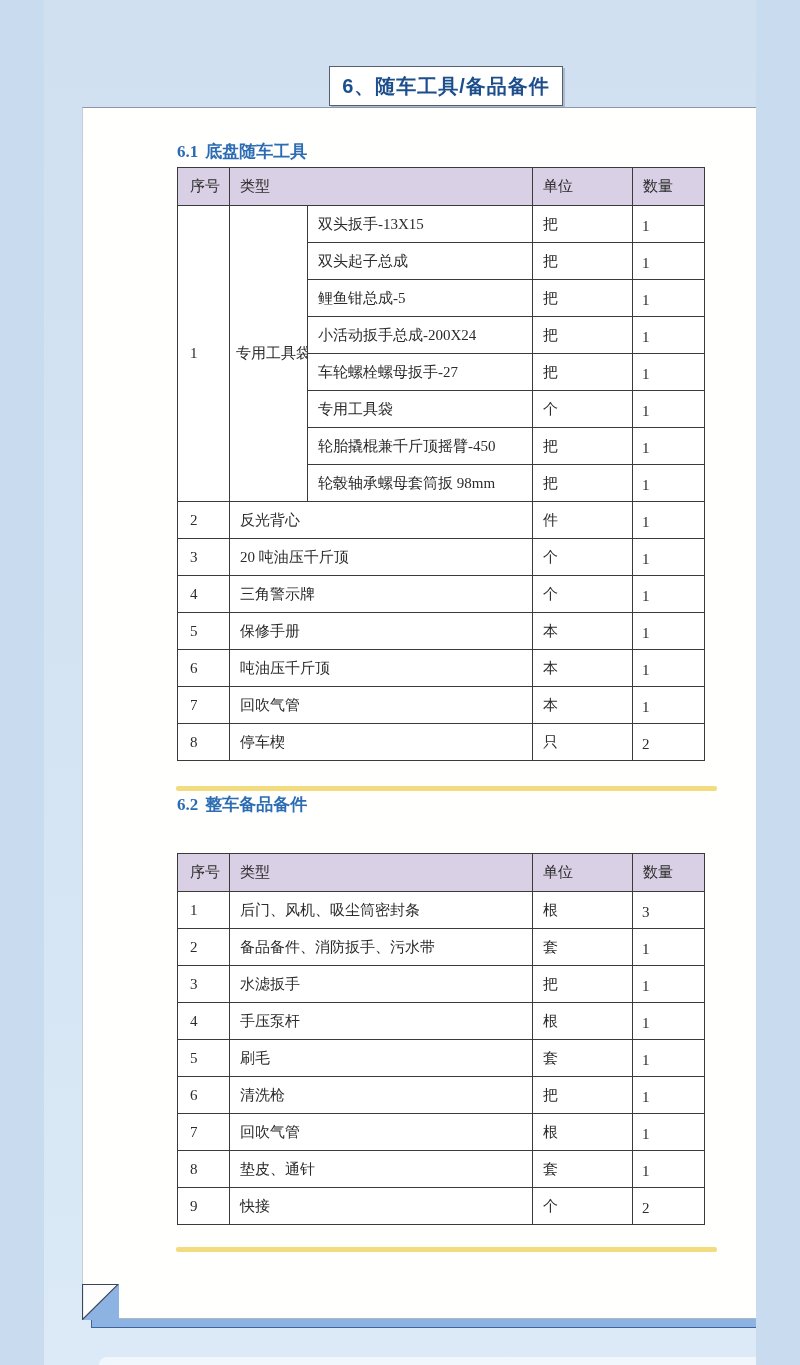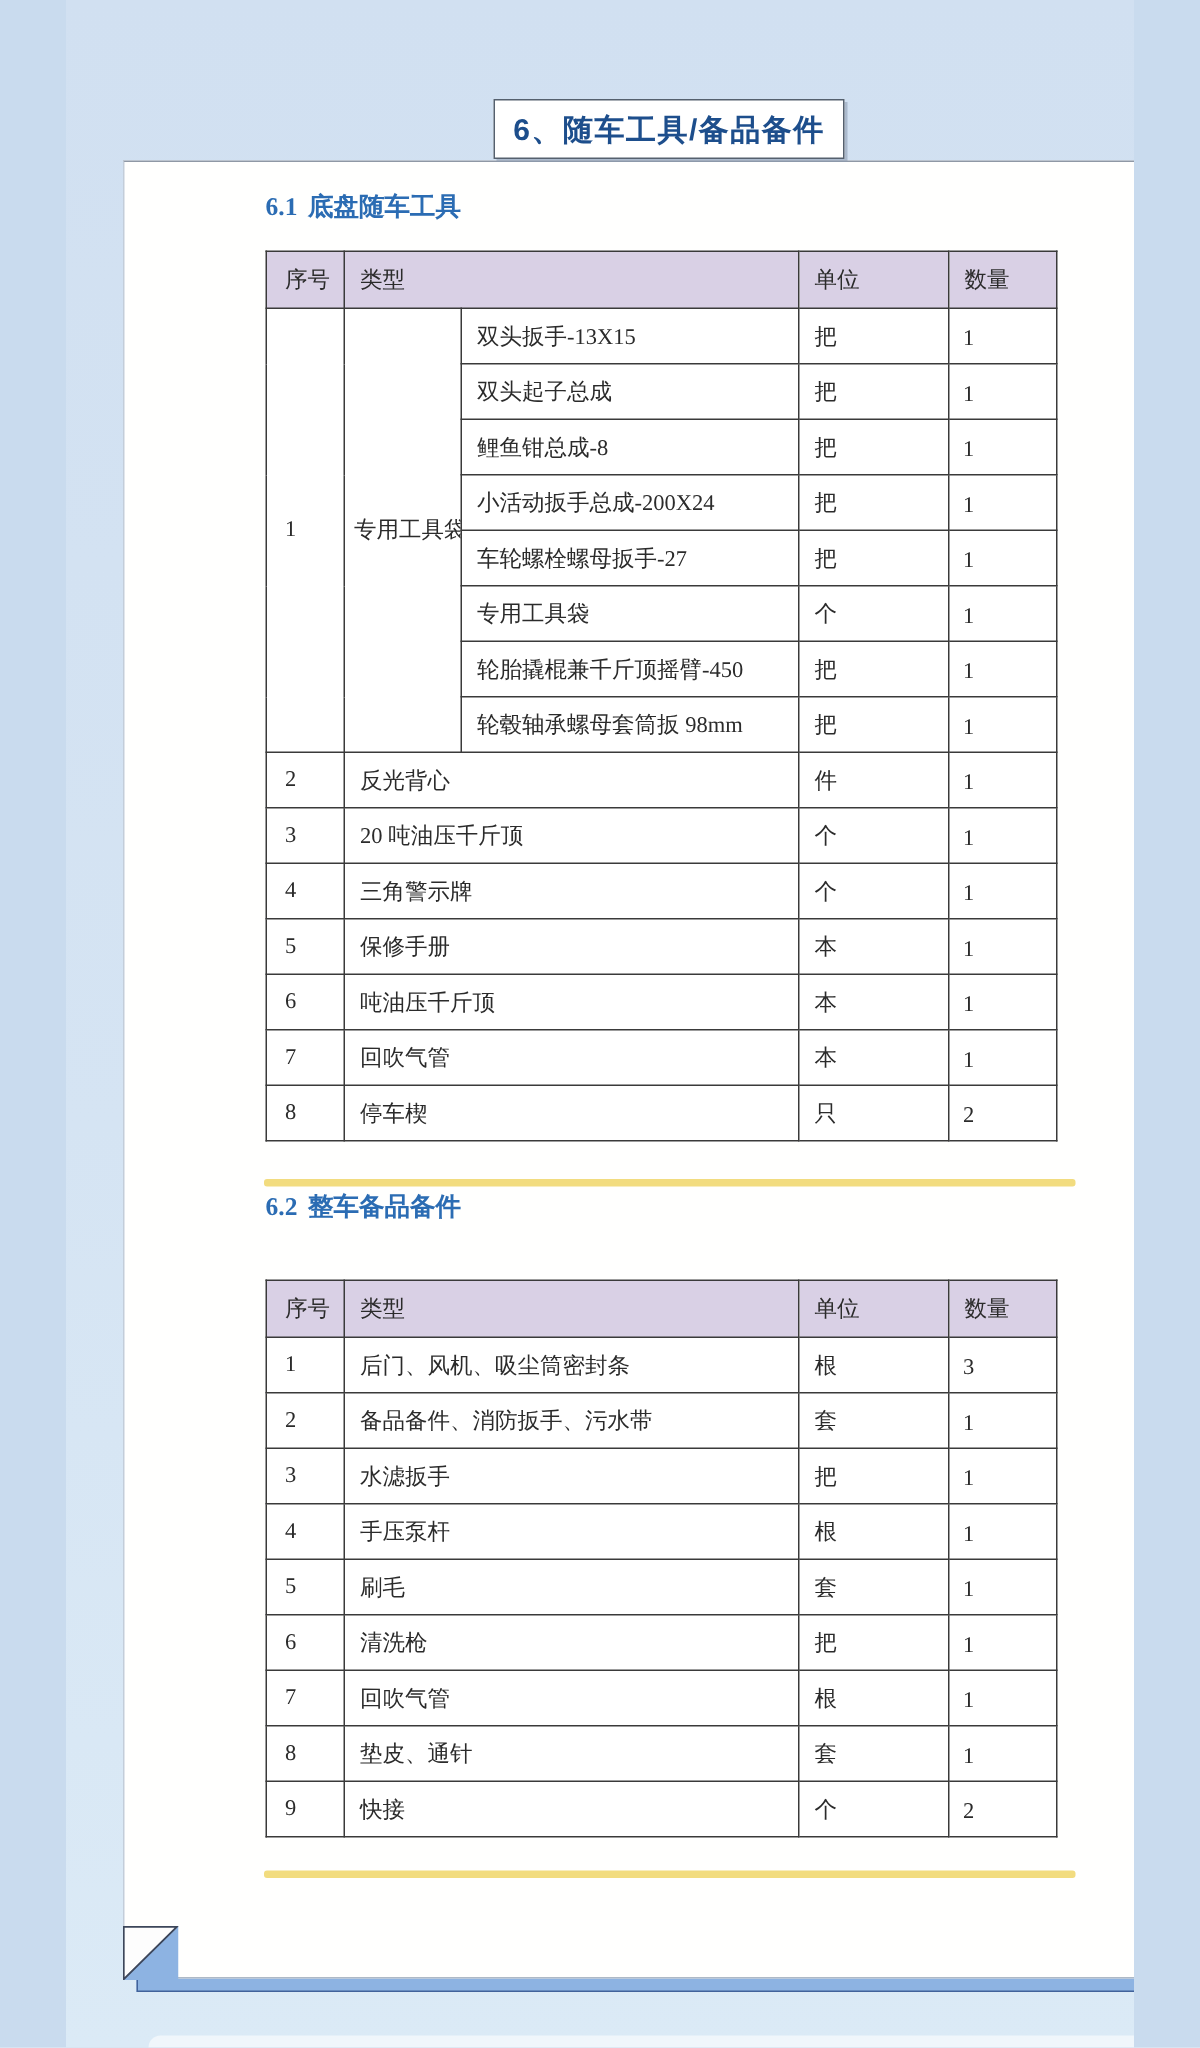--- a/index.html
+++ b/index.html
@@ -35,7 +35,7 @@
     font-size:17px; font-weight:bold; color:#2b6cb3; line-height:22px;
   }
   .section-heading .num { font-family:"Liberation Serif", serif; margin-right:7px; }
-  #heading-1 { top:127px; }
+  #heading-1 { top:141px; }
   #heading-2 { top:794px; }
   .tbl {
     position:absolute; left:133px; z-index:2;

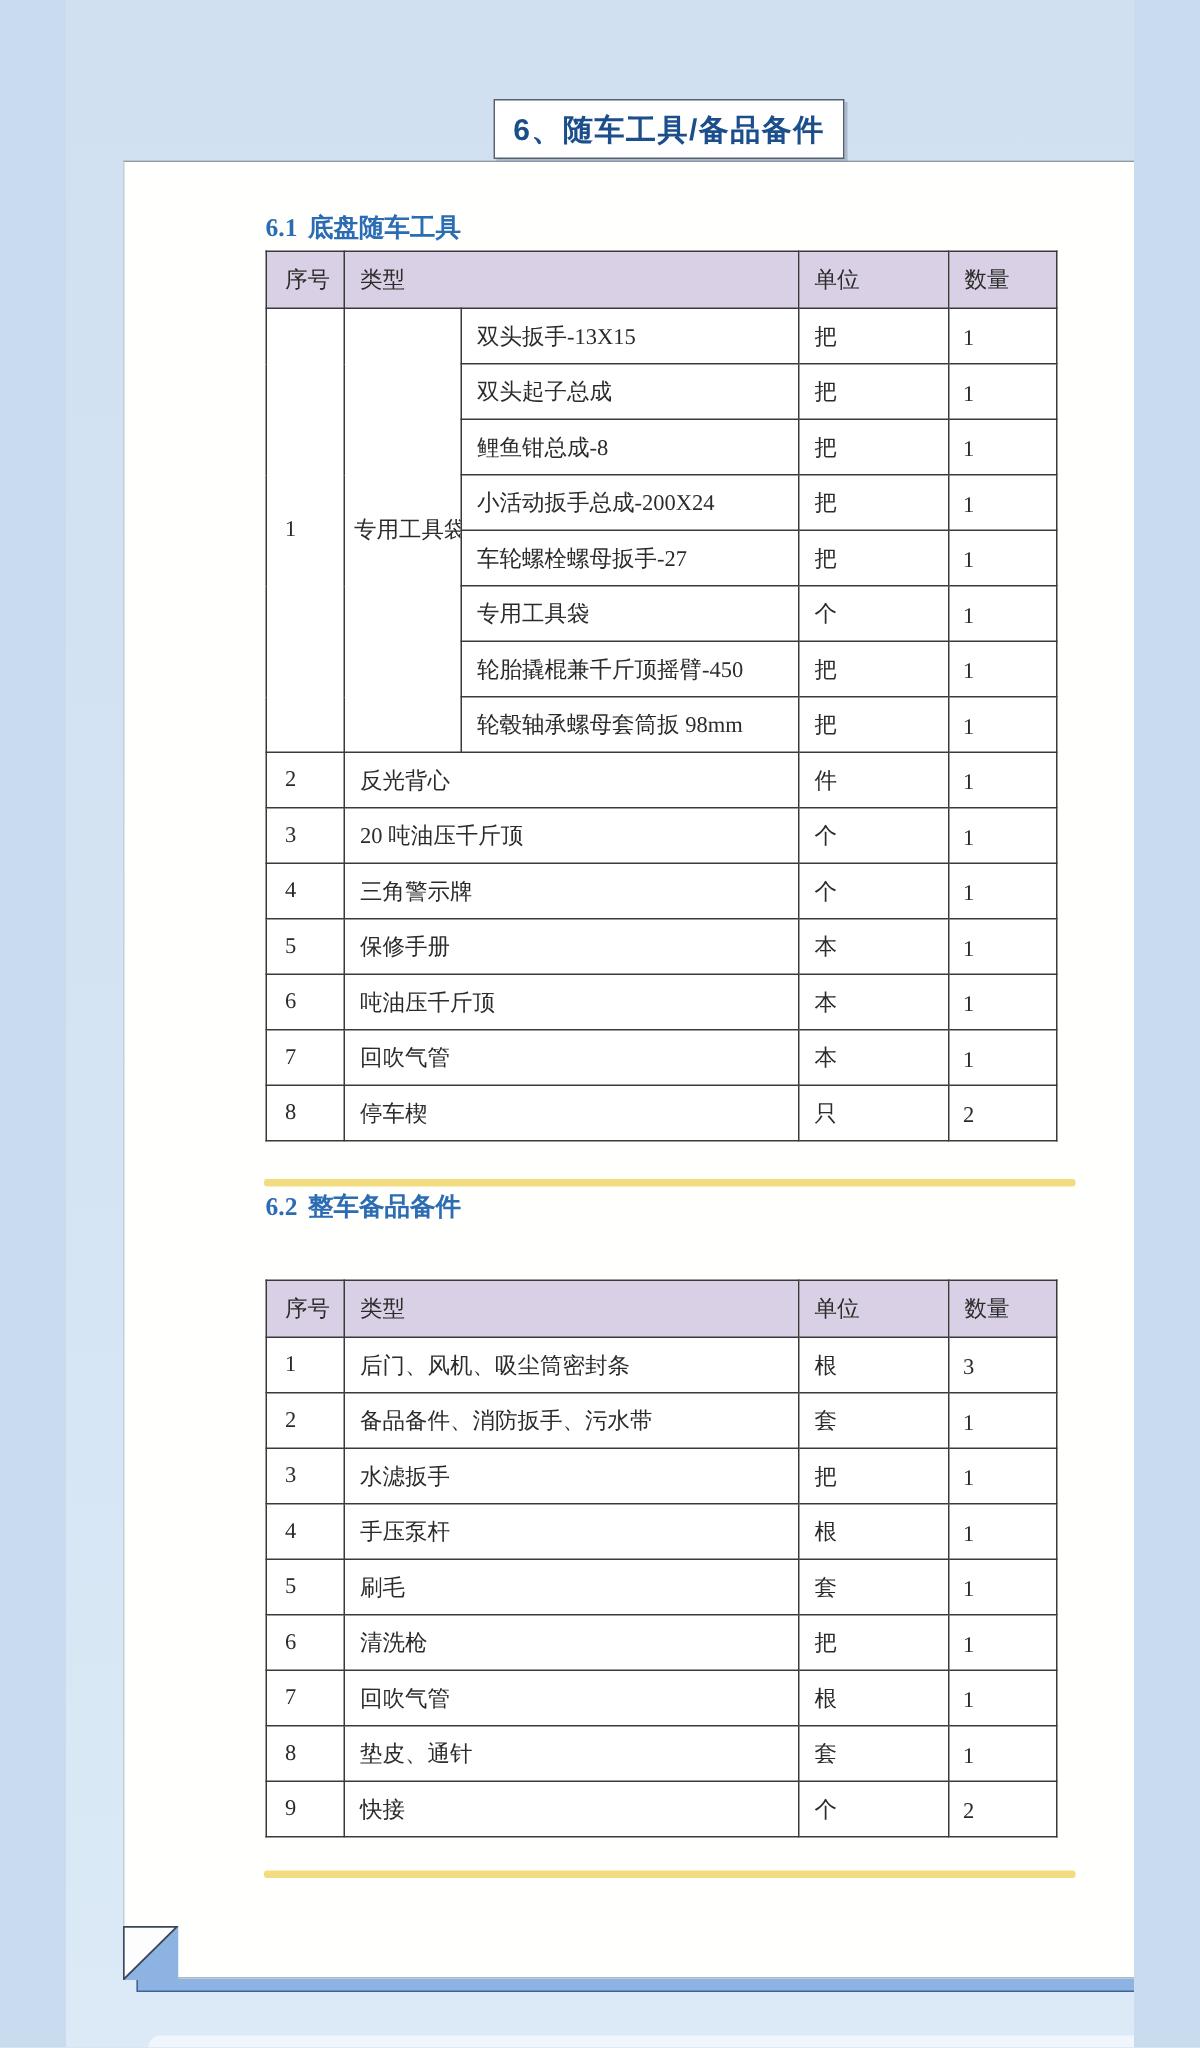--- a/index.html
+++ b/index.html
@@ -110,7 +110,7 @@
         <td class="c-qty">1</td>
       </tr>
       <tr>
-        <td>鲤鱼钳总成-8</td>
+        <td>鲤鱼钳总成-5</td>
         <td>把</td>
         <td class="c-qty">1</td>
       </tr>

